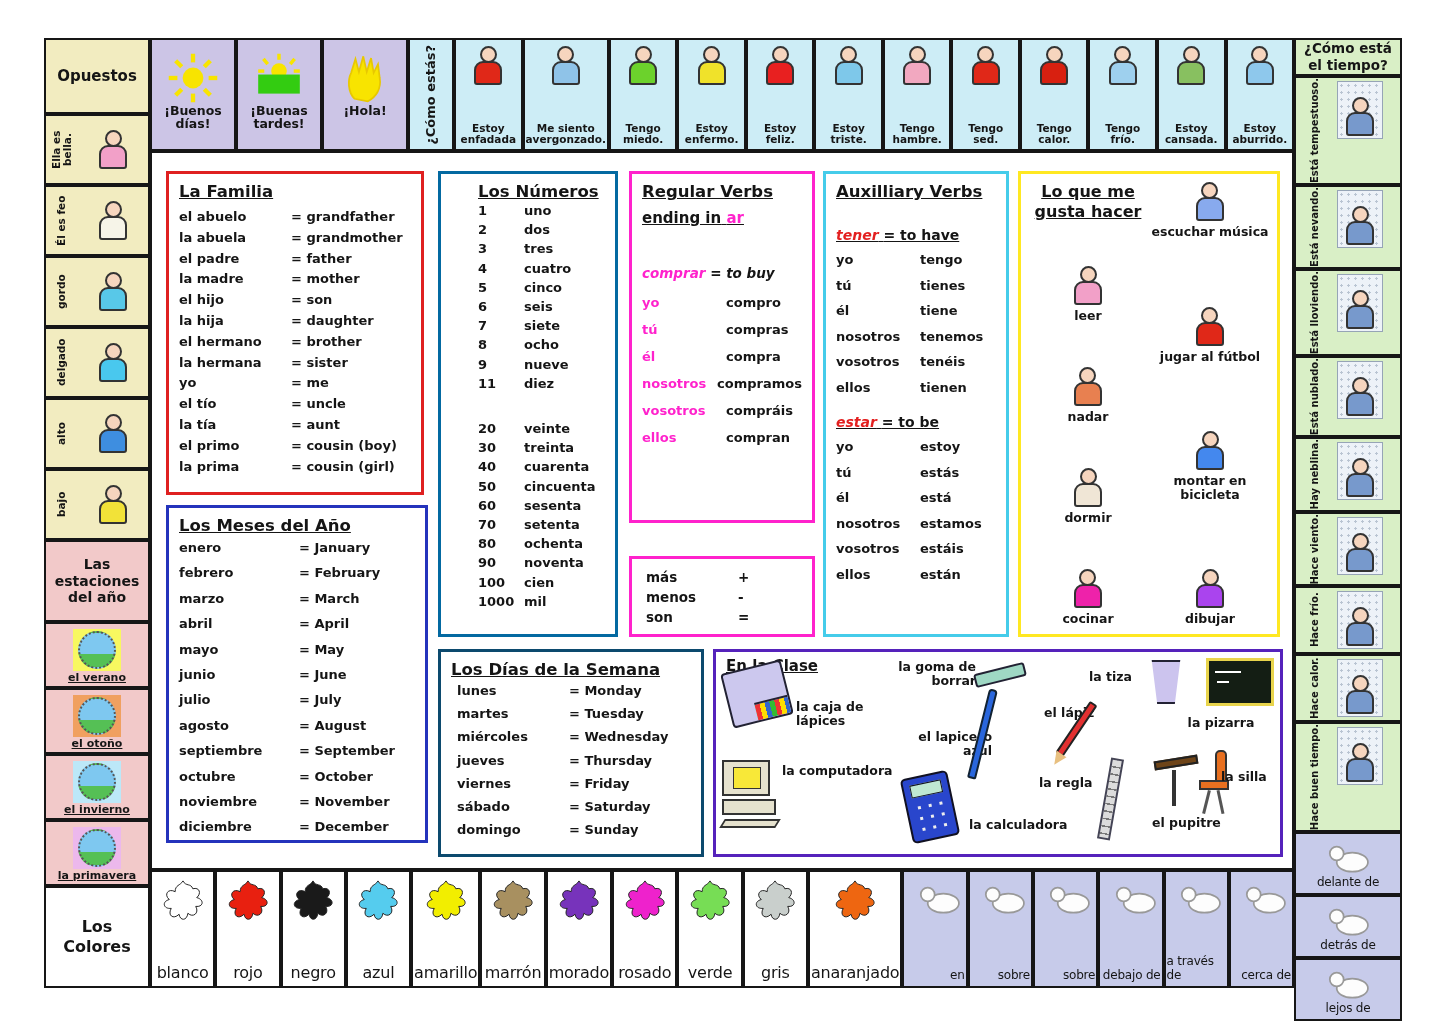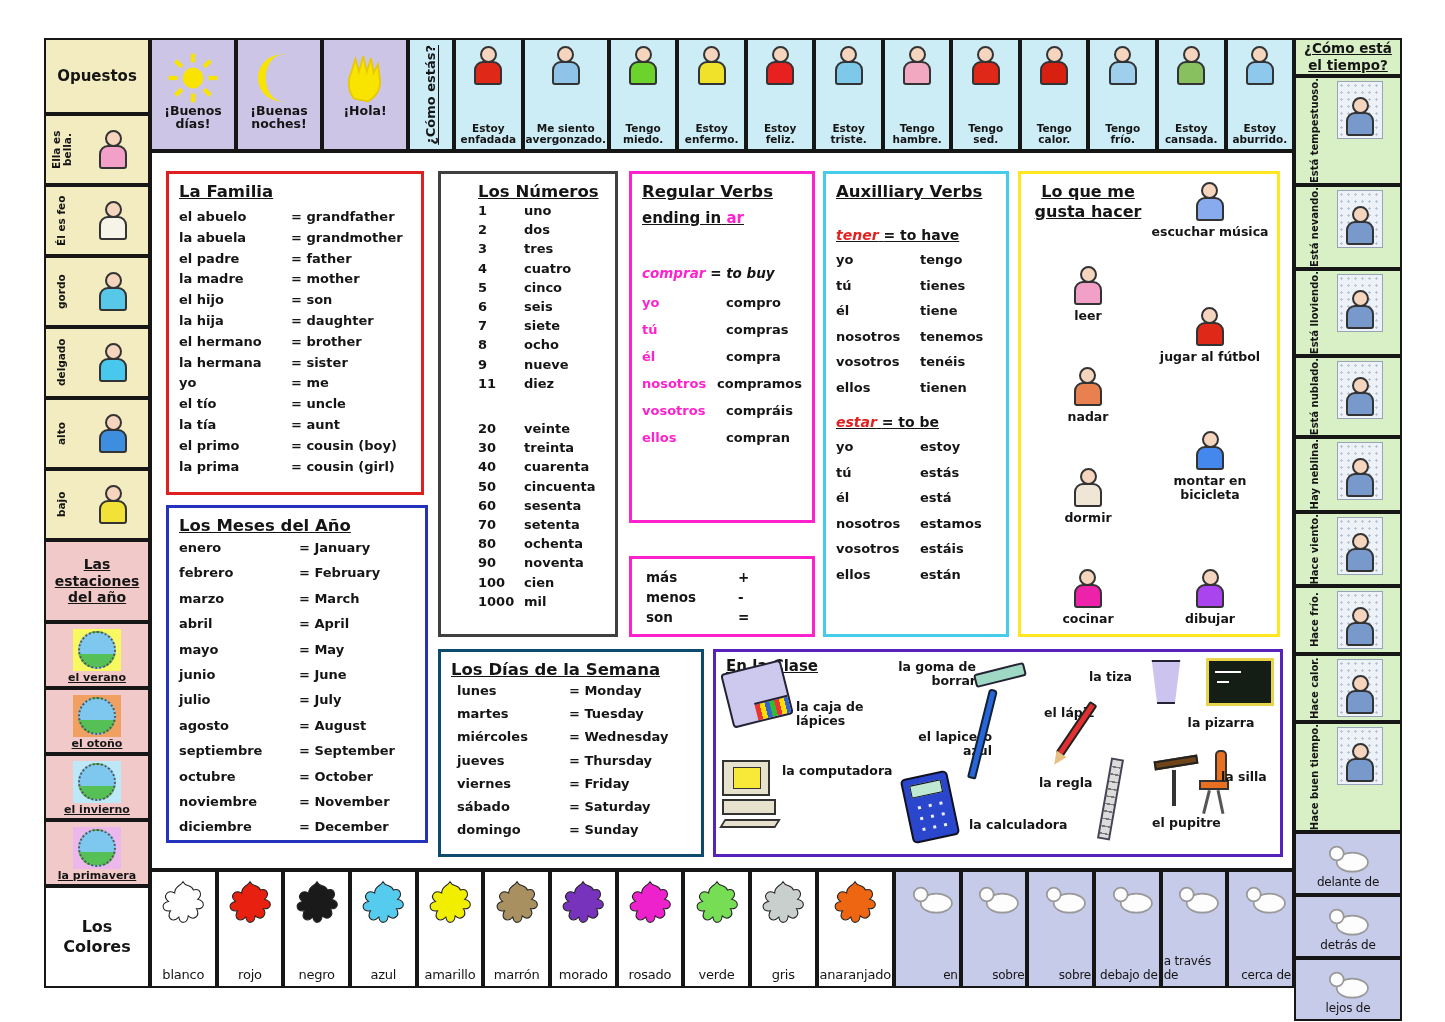--- a/index.html
+++ b/index.html
@@ -10,7 +10,7 @@
   .cell { border:2px solid #161616; }
   .rep { display:contents; }
   .vtext { writing-mode:vertical-rl; transform:rotate(180deg); text-align:center; line-height:1.05; }
-  .u { text-decoration:underline; }
+  .u { }
 
   
   .col-left { width:106px; display:flex; flex-direction:column; }

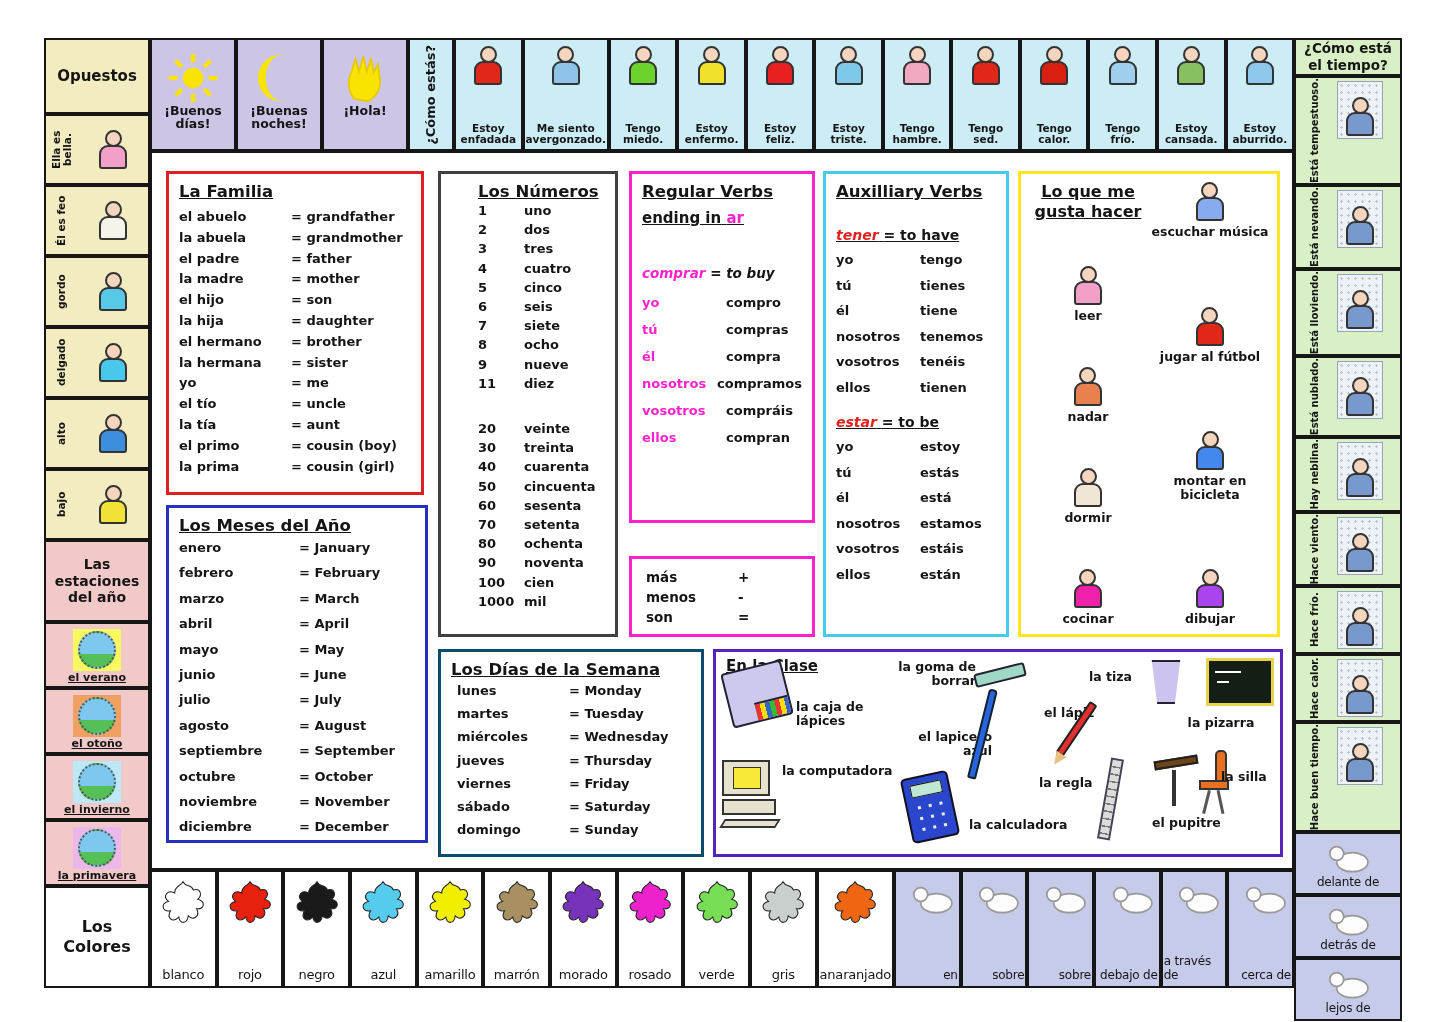--- a/index.html
+++ b/index.html
@@ -288,6 +288,20 @@
           <circle cx="30" cy="30" r="12" fill="#F8E400"></circle>
         </svg>
         <div class="greet-label">¡Buenos días!</div>
+      </div>
+      <div class="cell greet-cell">
+        <svg width="54" height="52" viewBox="0 0 60 60">
+          <g stroke="#F8E400" stroke-width="4">
+            <line x1="30" y1="2" x2="30" y2="9"></line>
+              <line x1="12" y1="8" x2="17" y2="14"></line>
+              <line x1="48" y1="8" x2="43" y2="14"></line>
+            <line x1="6" y1="22" x2="13" y2="22"></line>
+              <line x1="54" y1="22" x2="47" y2="22"></line>
+          </g>
+          <circle cx="30" cy="22" r="9" fill="#F8E400"></circle>
+          <rect x="6" y="26" width="48" height="22" fill="#33CC11"></rect>
+        </svg>
+        <div class="greet-label">¡Buenas tardes!</div>
       </div>
       <div class="cell greet-cell">
         <svg width="54" height="52" viewBox="0 0 60 60">

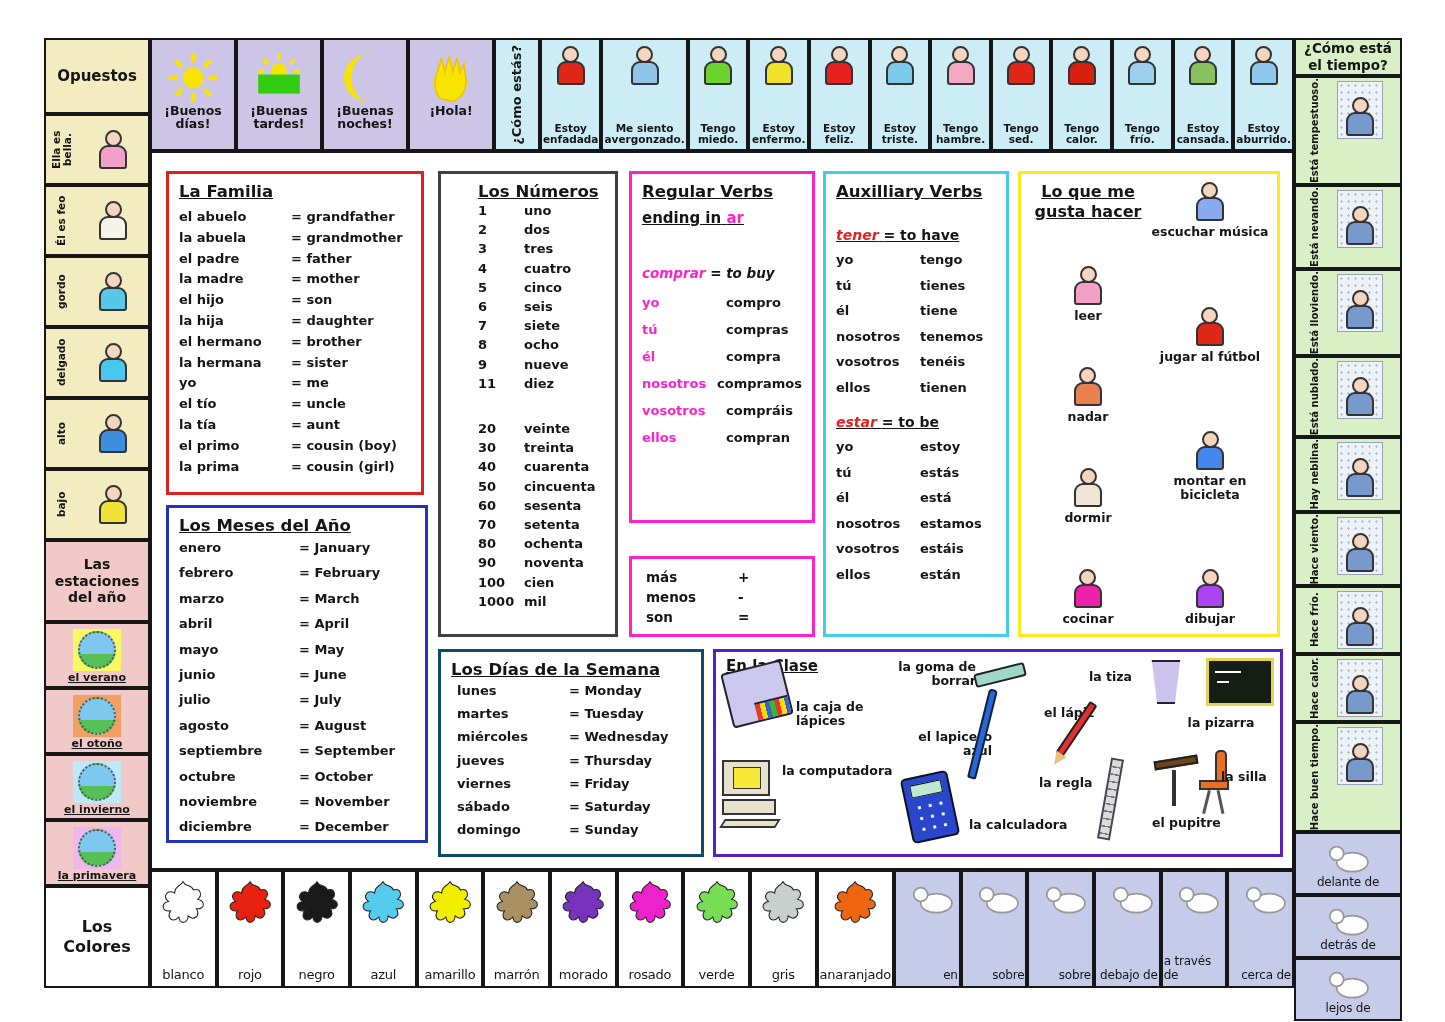--- a/index.html
+++ b/index.html
@@ -302,12 +302,6 @@
           <rect x="6" y="26" width="48" height="22" fill="#33CC11"></rect>
         </svg>
         <div class="greet-label">¡Buenas tardes!</div>
-      </div>
-      <div class="cell greet-cell">
-        <svg width="54" height="52" viewBox="0 0 60 60">
-          <path d="M40 4 A27 27 0 1 0 40 56 A20 27 0 1 1 40 4 Z" fill="#F8E400"></path>
-        </svg>
-        <div class="greet-label">¡Buenas noches!</div>
       </div>
       <div class="cell greet-cell">
         <svg width="54" height="52" viewBox="0 0 60 60">

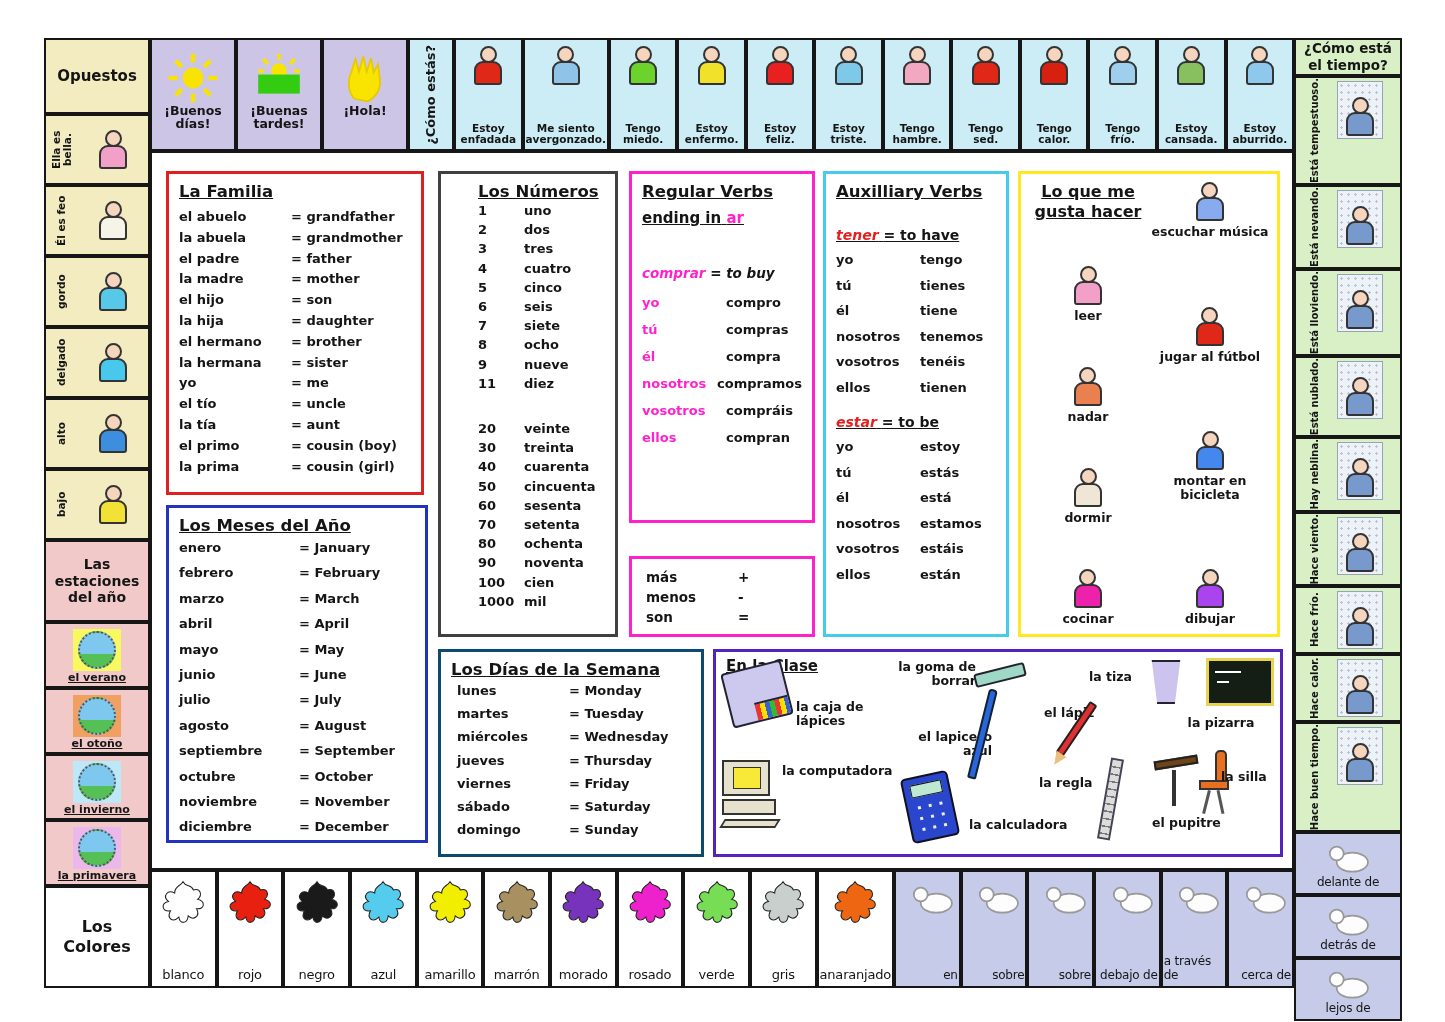--- a/index.html
+++ b/index.html
@@ -58,7 +58,7 @@
   .panel-meses .wr-es { width:120px; }
 
   
-  .panel-numeros { left:286px; top:18px; width:180px; height:466px; border:3px solid #404040;padding-left:37px; }
+  .panel-numeros { left:286px; top:18px; width:180px; height:466px; border:3px solid #0369a1;padding-left:37px; }
   .numrow { display:flex; font-size:13px; line-height:19.2px; }
   .nr-num { width:46px; }
   .numlist .numrow:nth-child(11) { margin-top:26px; }

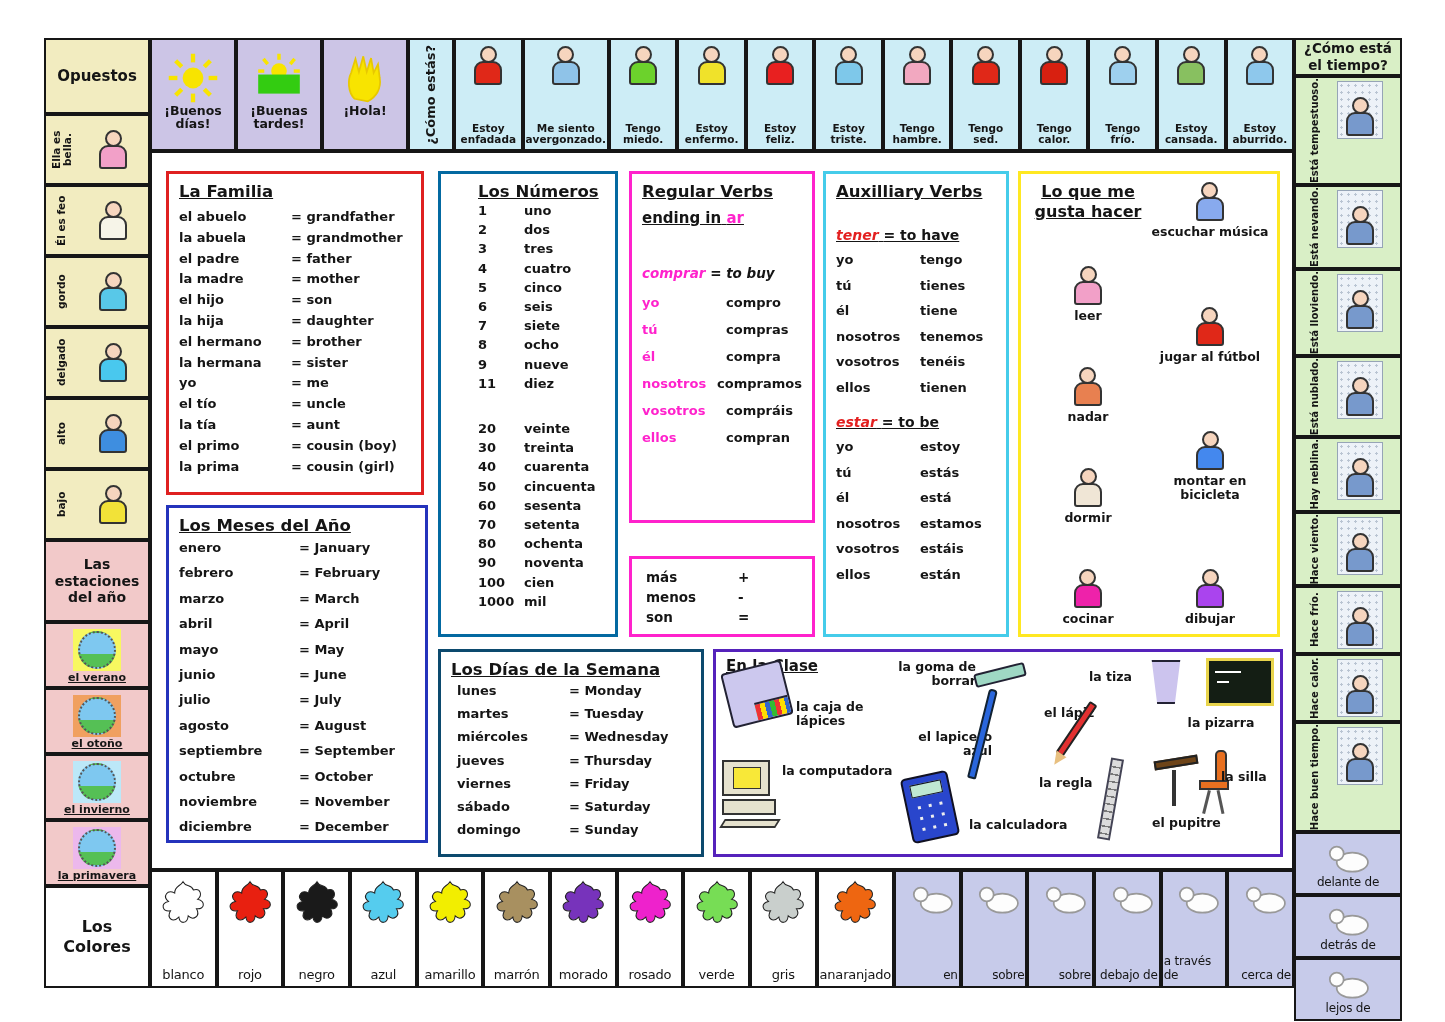--- a/index.html
+++ b/index.html
@@ -150,7 +150,7 @@
   
   .bottom-row { height:118px; display:flex; }
   .color-cell { flex:1; background:#fff; display:flex; flex-direction:column; align-items:center; justify-content:space-between; padding:5px 1px 4px; }
-  .color-label { font-size:13px; font-weight:400; letter-spacing:-0.2px;margin-top:37px; }
+  .color-label { font-size:16px; font-weight:400; letter-spacing:-0.2px;margin-top:37px; }
   .prep-cell { flex:1; background:#C7CBEA; display:flex; flex-direction:column; align-items:flex-end; justify-content:space-between; padding:8px 1px 4px; }
   .prep-label { font-size:12px; font-weight:400; letter-spacing:-0.2px; }
 

